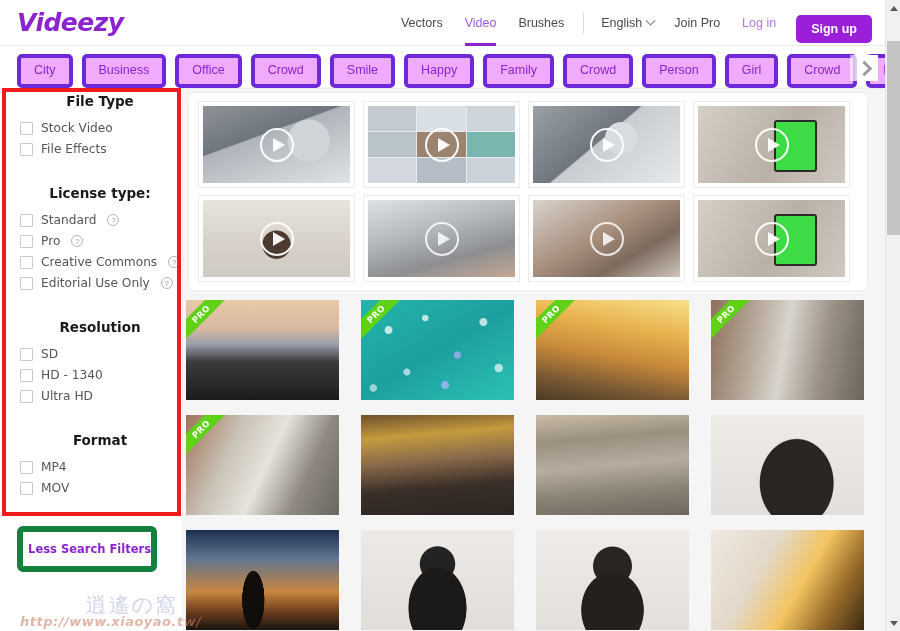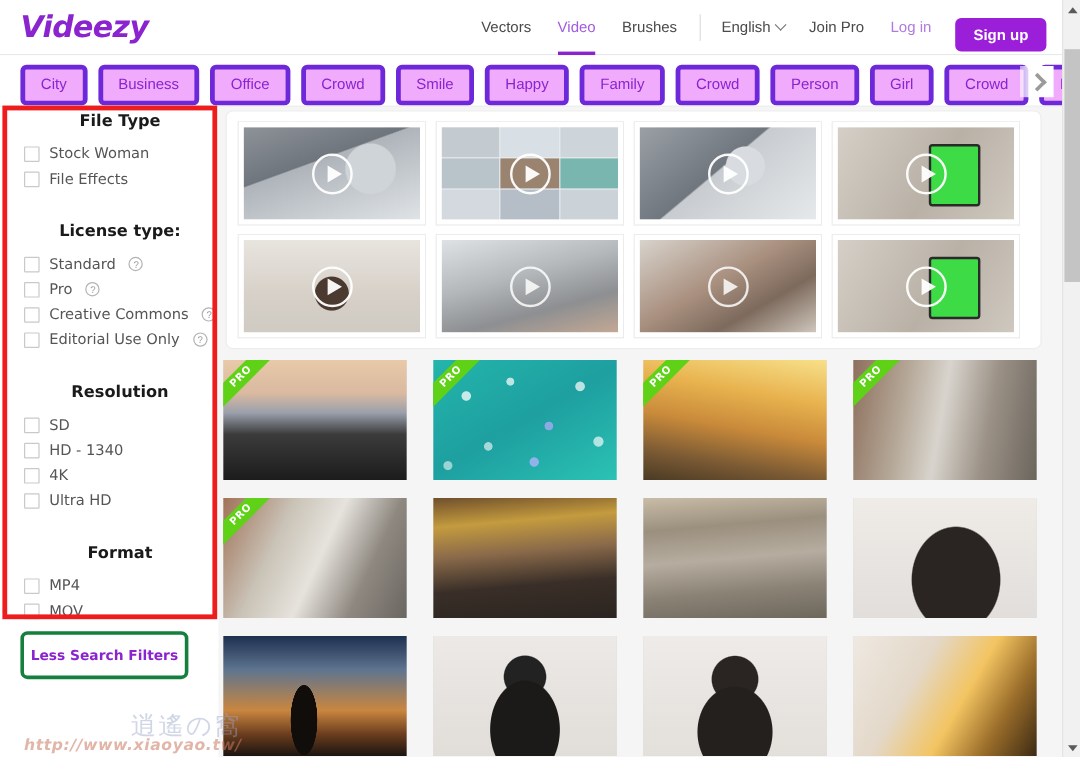--- a/index.html
+++ b/index.html
@@ -495,7 +495,7 @@
         <div class="f-title">File Type</div>
         <div class="f-row">
           <span class="cbox"></span>
-          <span class="f-label">Stock Woman</span>
+          <span class="f-label">Stock Video</span>
         </div>
         <div class="f-row">
           <span class="cbox"></span>

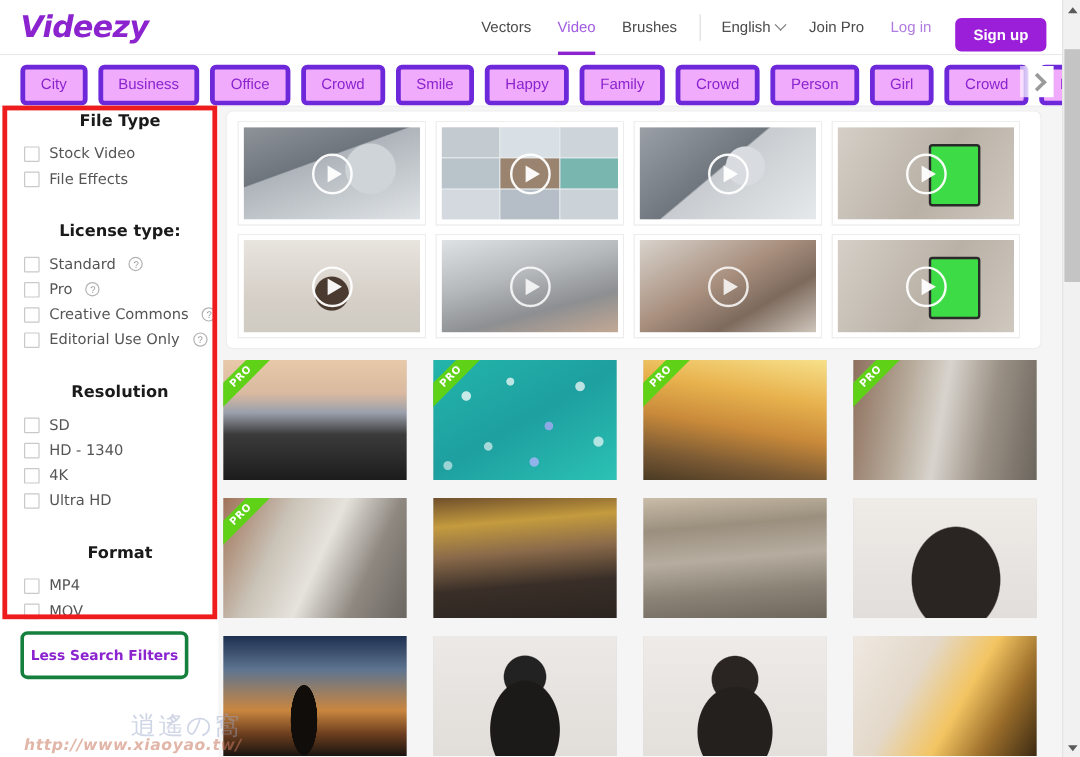--- a/index.html
+++ b/index.html
@@ -539,10 +539,6 @@
         </div>
         <div class="f-row">
           <span class="cbox"></span>
-          <span class="f-label">4K</span>
-        </div>
-        <div class="f-row">
-          <span class="cbox"></span>
           <span class="f-label">Ultra HD</span>
         </div>
         <div class="gap-lg"></div>

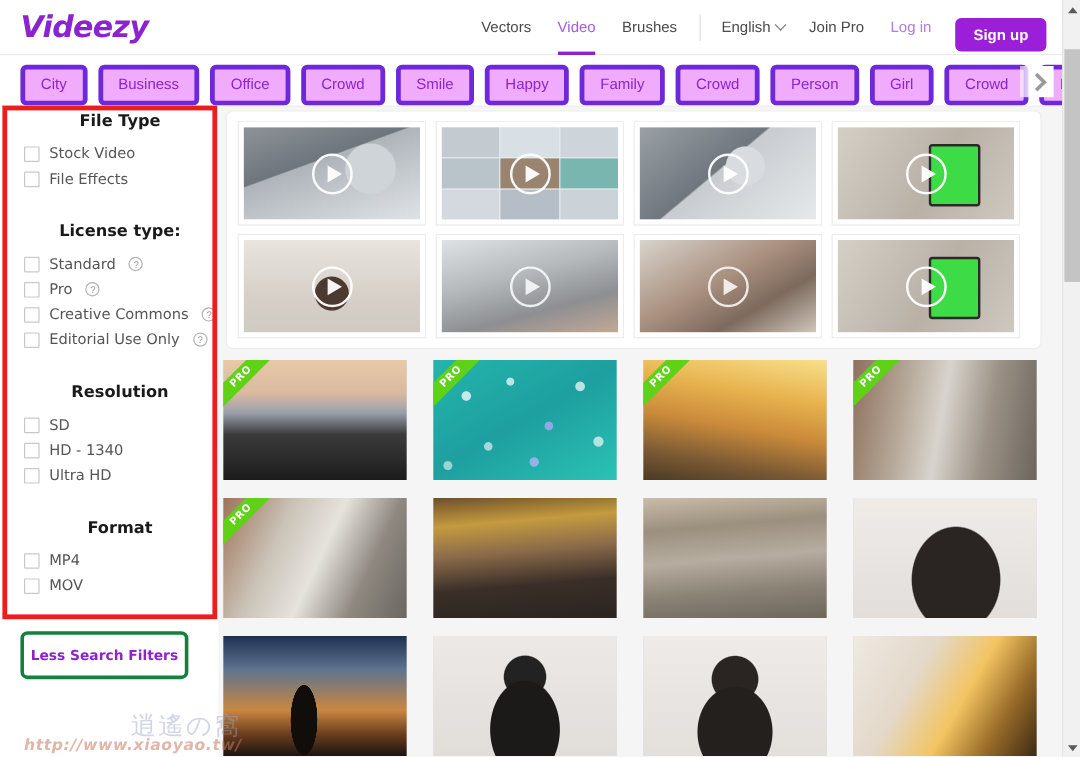--- a/index.html
+++ b/index.html
@@ -205,8 +205,8 @@
     left: 17px; top: 526px;
     width: 140px;
     padding: 10px 0;
-    text-align: center;
-    border: 3px solid #15803d;
+    text-align: right;
+    border: 6px solid #15803d;
     border-radius: 6px;
     background: #fff;
     color: #8b23cf;

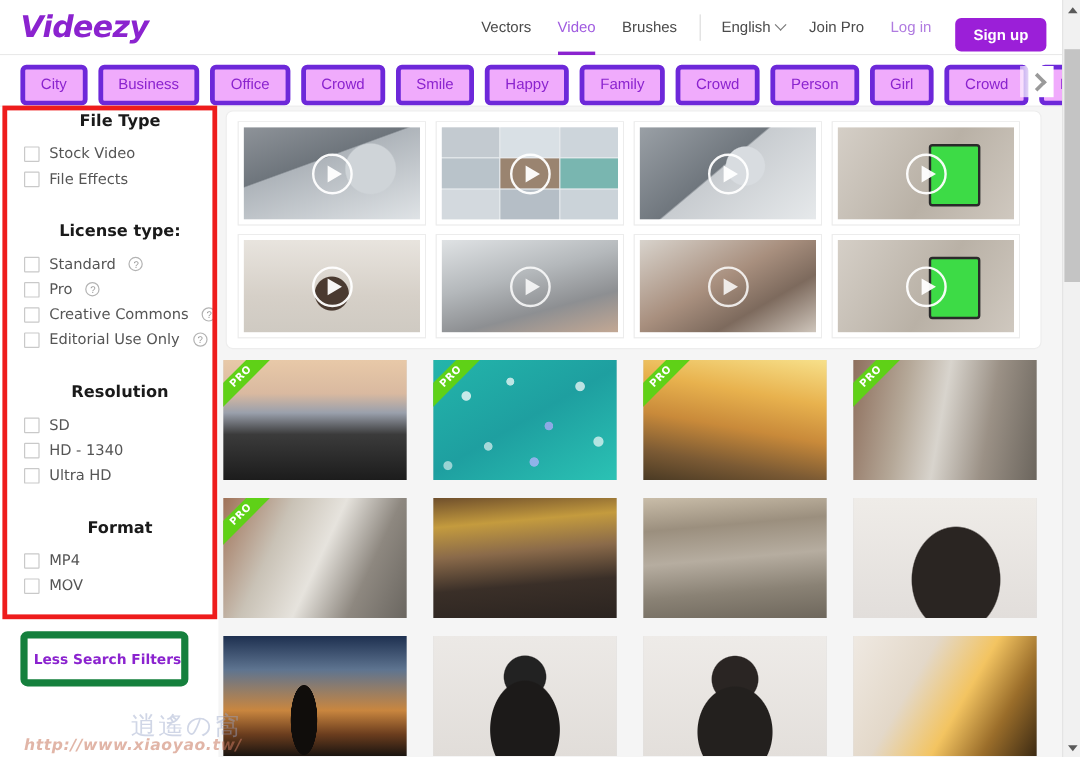--- a/index.html
+++ b/index.html
@@ -349,7 +349,7 @@
     color: rgba(150,165,200,0.45);
     font-family: "DejaVu Sans", sans-serif;
     letter-spacing: 2px;
-    text-align: right;
+    text-align: center;
     margin-left: 42px;
     line-height: 1;
   }

